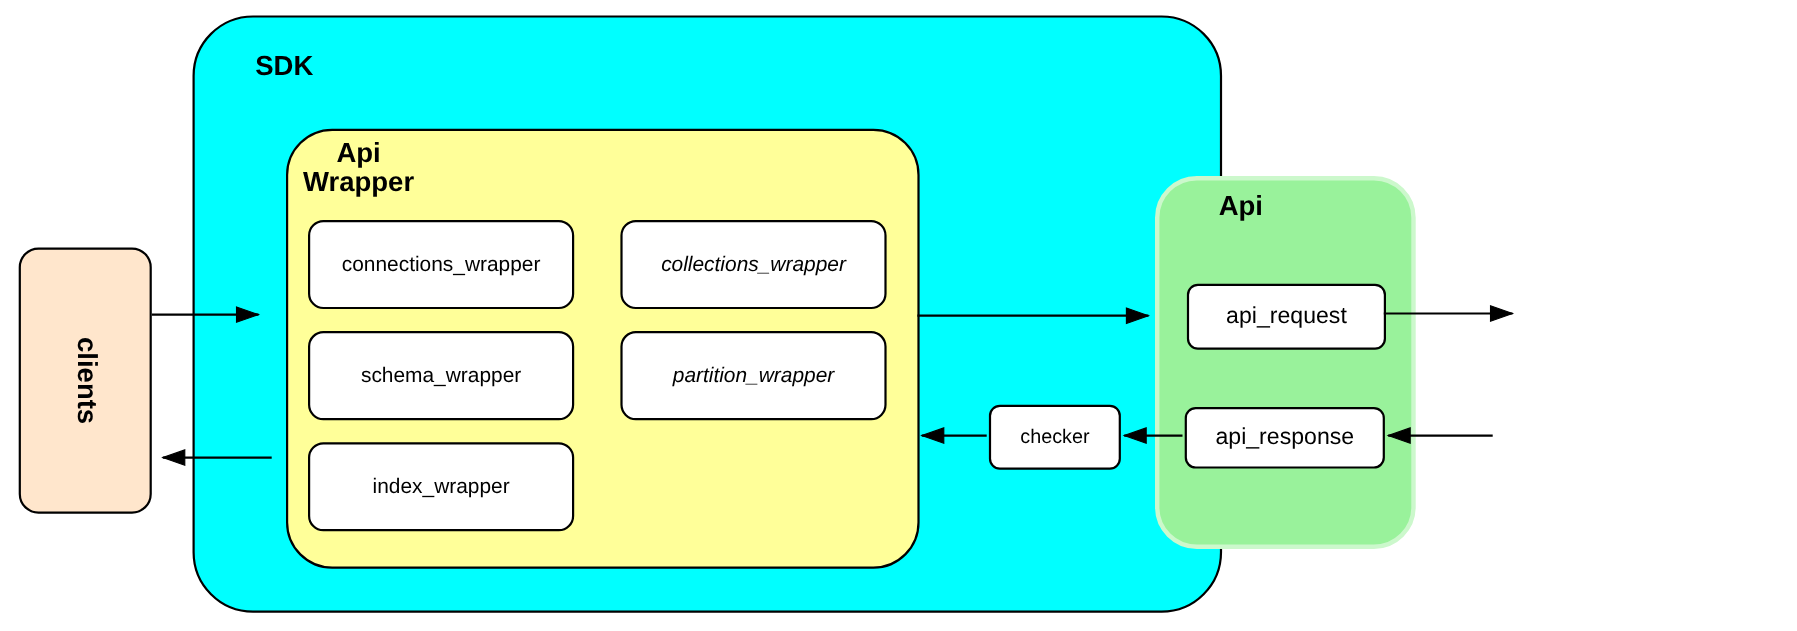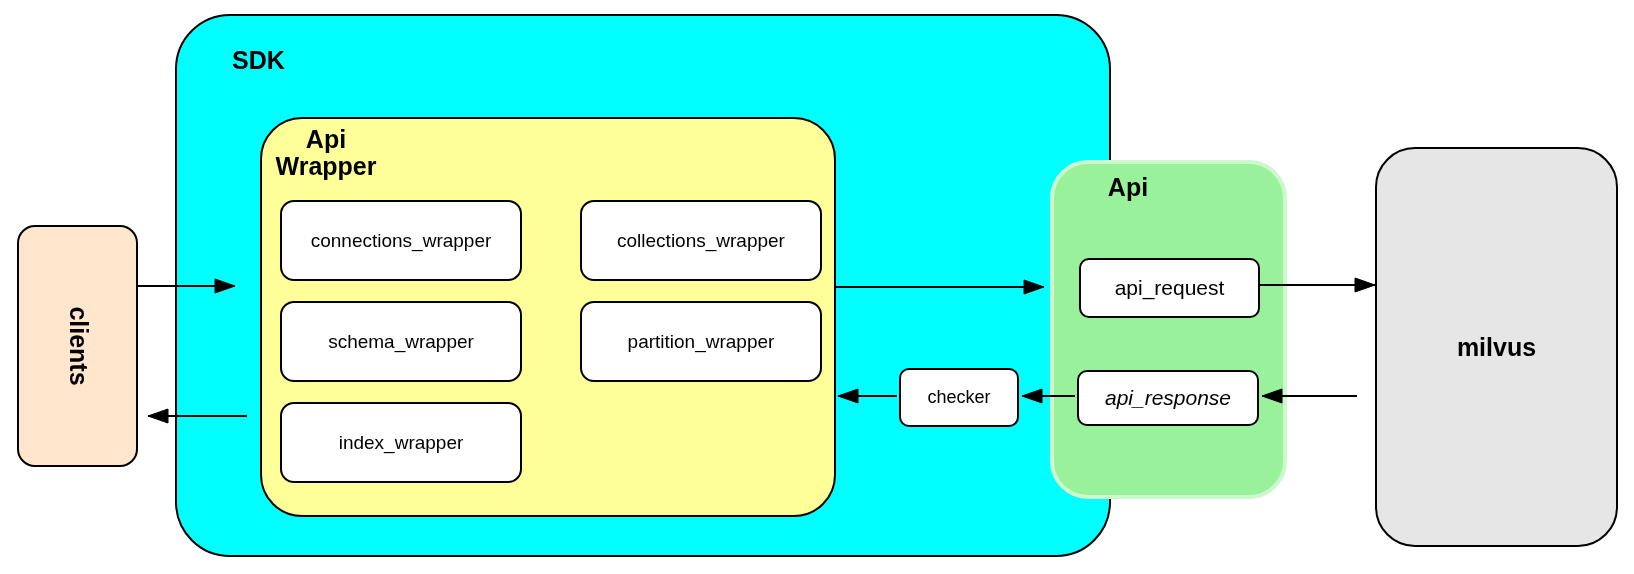--- a/index.html
+++ b/index.html
@@ -49,7 +49,7 @@
     background: var(--node-fill); border: 2px solid var(--stroke);
     border-radius: 14px; font-size: 19px;
   }
-  .col1 { left: 18px; }  .col2 { left: 318px; }
+  .col1 { left: 18px; }  .col2 { left: 302px; font-style: italic; }
   .row1 { top: 81px; }   .row2 { top: 182px; }  .row3 { top: 283px; }
 
   

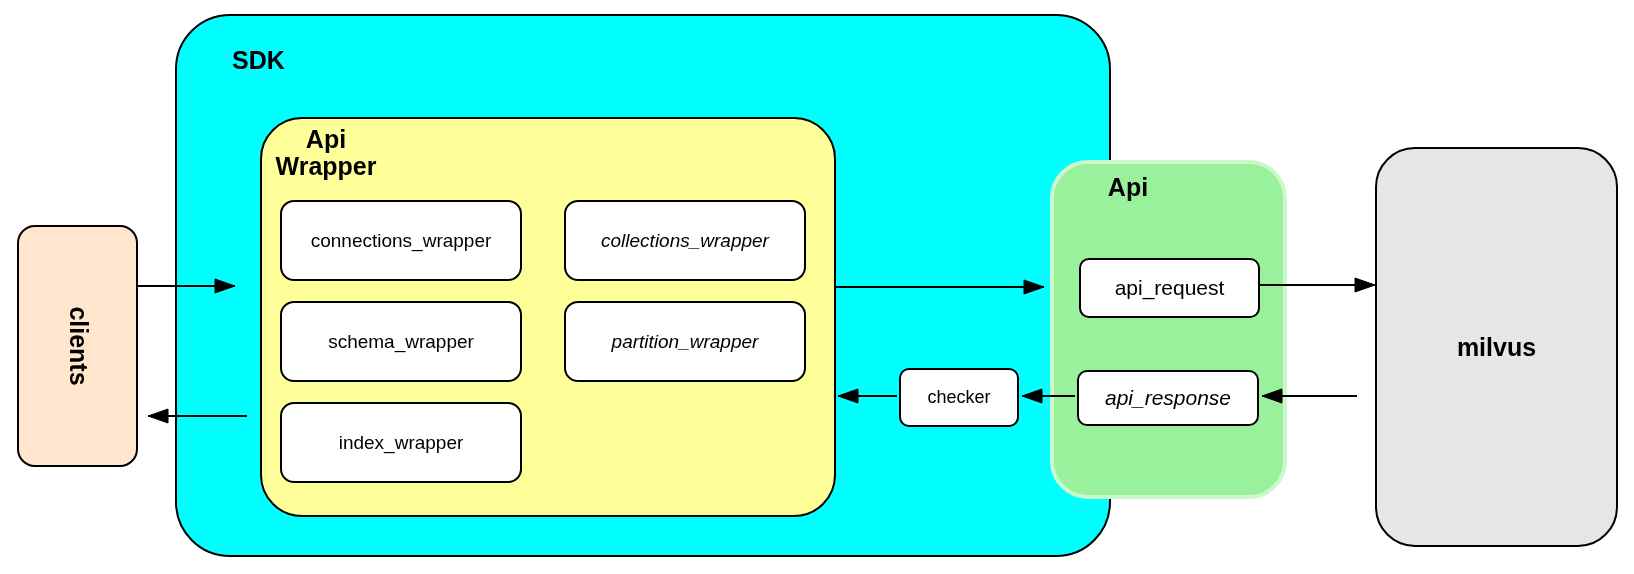--- a/index.html
+++ b/index.html
@@ -123,7 +123,6 @@
     </div>
   </div>
 
-  <div id="milvus" class="abs bordered center">milvus</div>
 
   <svg id="arrows" width="1634" height="574" viewBox="0 0 1634 574">
     <defs>

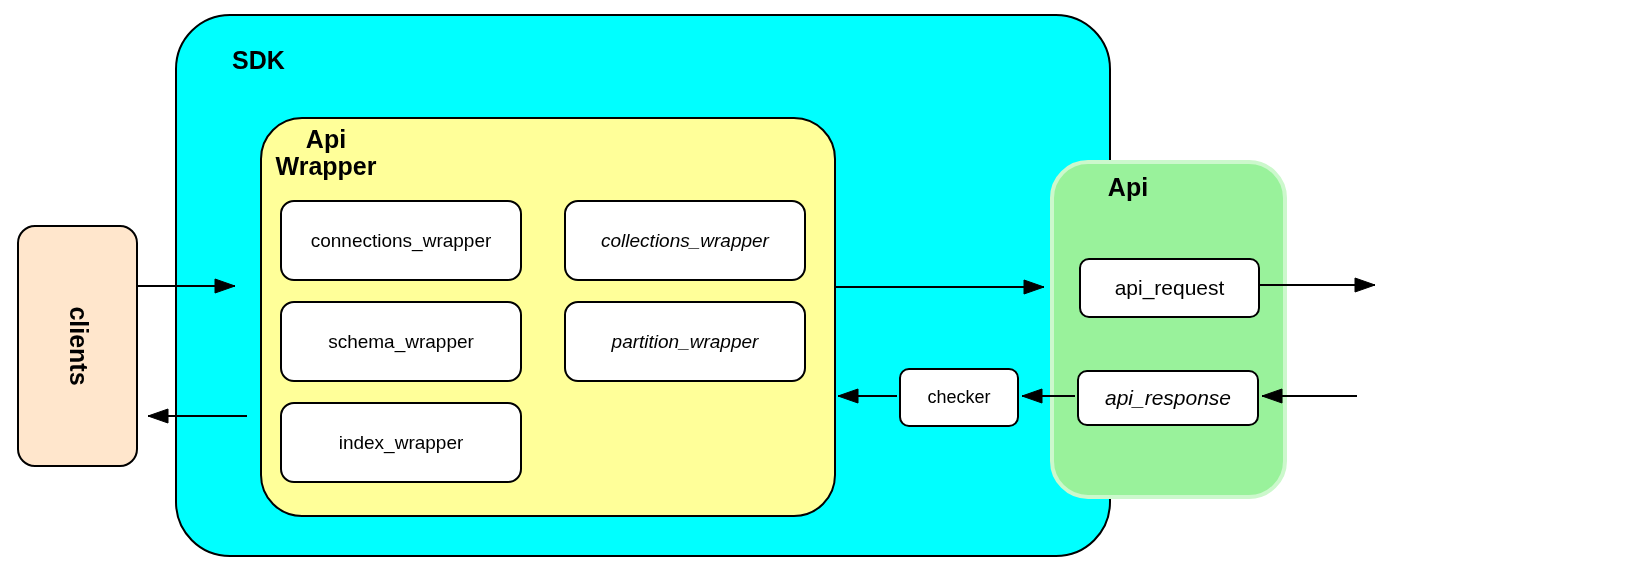--- a/index.html
+++ b/index.html
@@ -75,7 +75,7 @@
     border-radius: 10px; font-size: 21px;
   }
   #api-request  { left: 25px; top: 94px;  width: 181px; height: 60px; }
-  #api-response { left: 23px; top: 206px; width: 182px; height: 56px; font-style: italic; }
+  #api-response { left: 23px; top: 206px; width: 182px; height: 56px; }
 
   
   #milvus {

